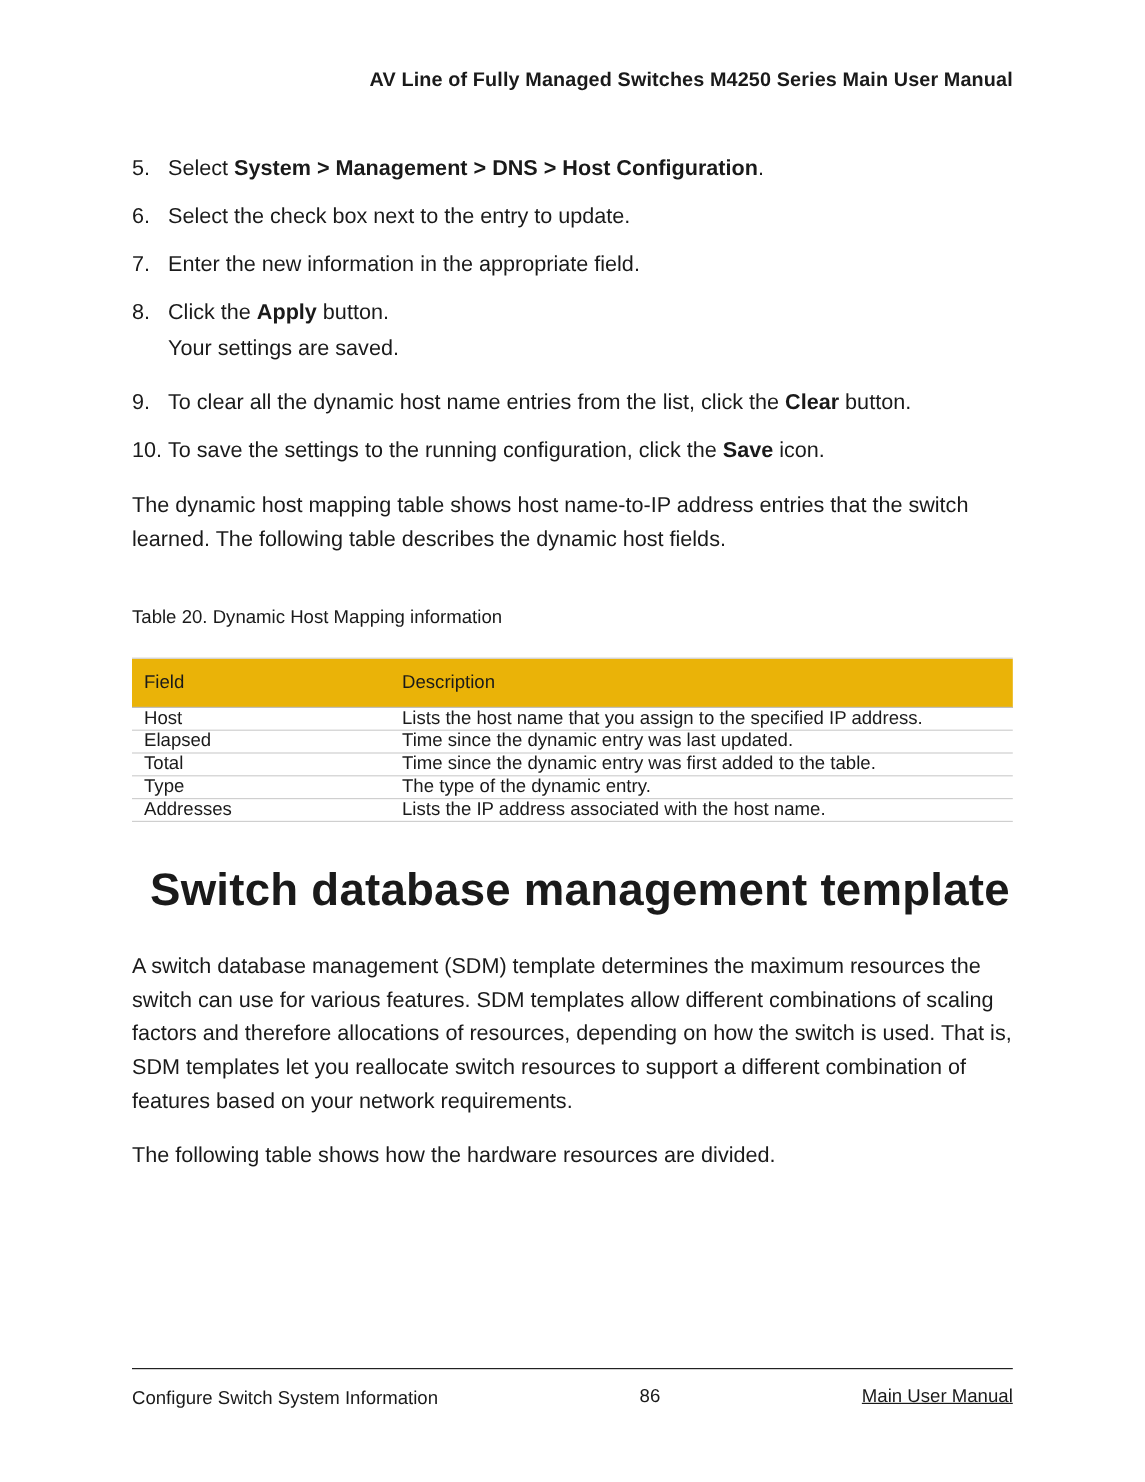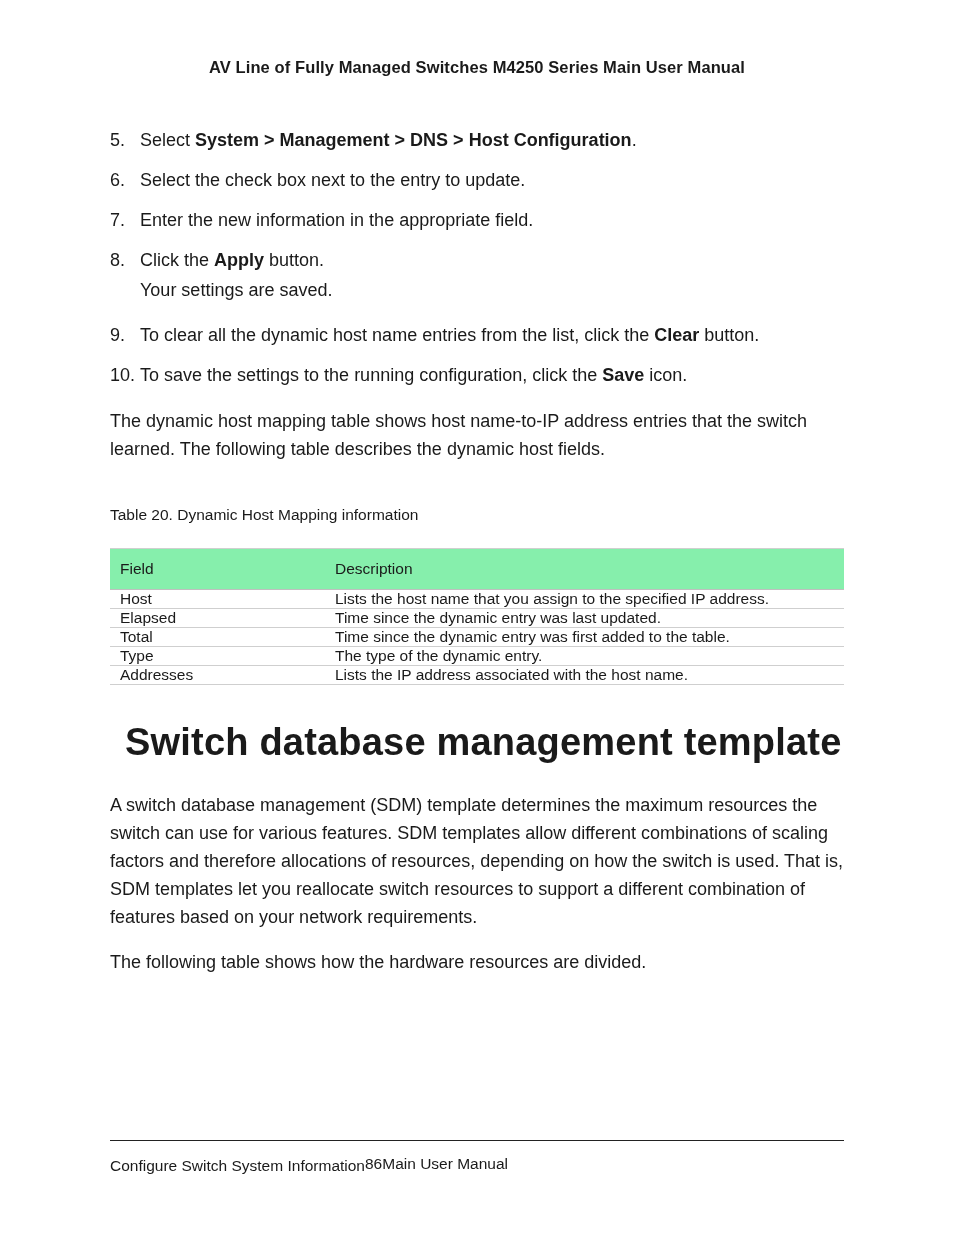--- a/index.html
+++ b/index.html
@@ -21,7 +21,7 @@
     position: relative;
   }
   .header-title {
-    text-align: center;
+    text-align: right;
     font-weight: 700;
     font-size: 16.5px;
     margin-bottom: 50px;

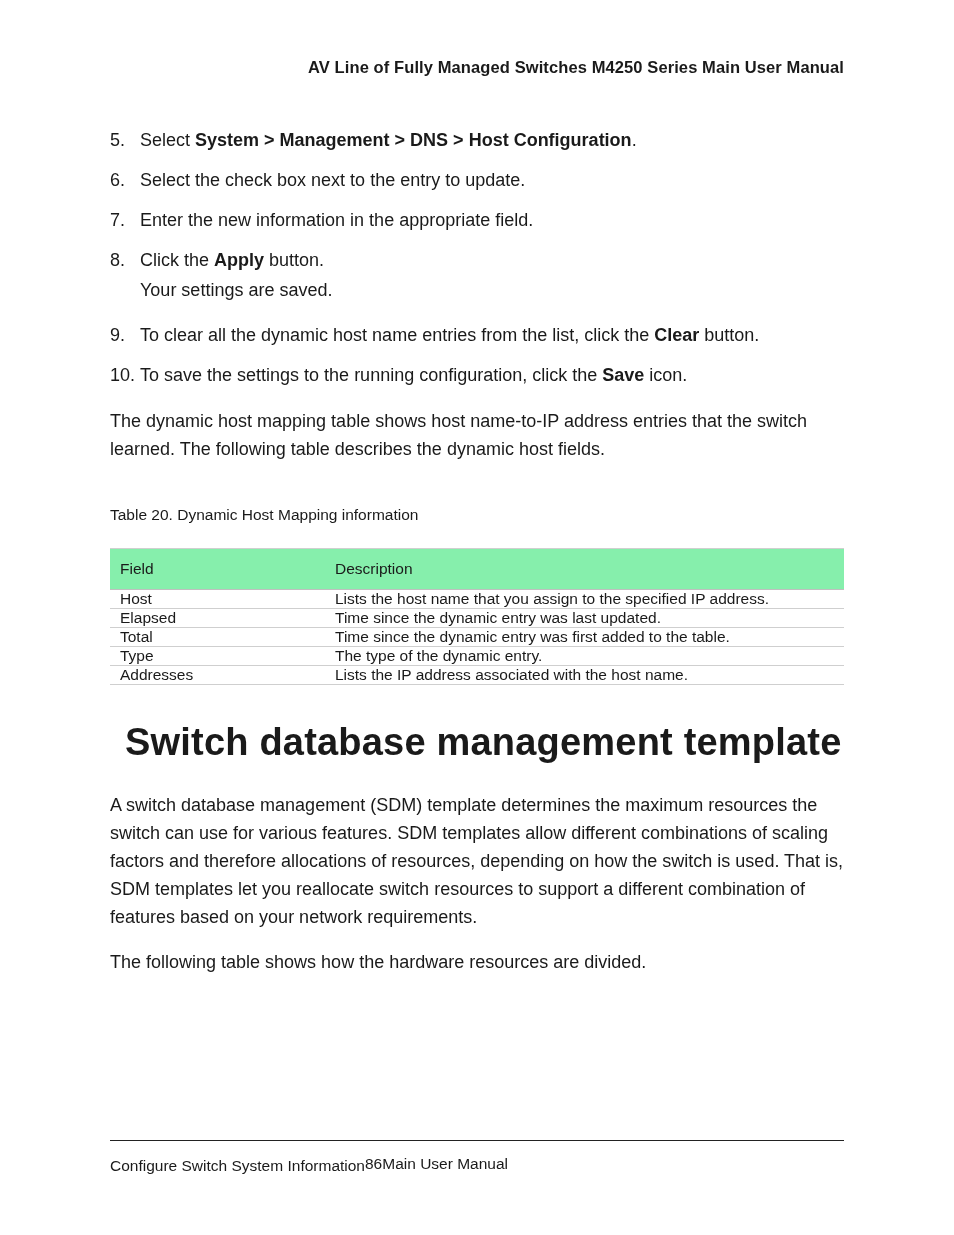--- a/index.html
+++ b/index.html
@@ -68,7 +68,7 @@
   table.info th {
     text-align: left;
     font-weight: 400;
-    background: #86efac;
+    background: #eab308;
     padding: 11px 10px;
     border-top: 1px solid #cfcfcf;
     border-bottom: 1px solid #bfbfbf;

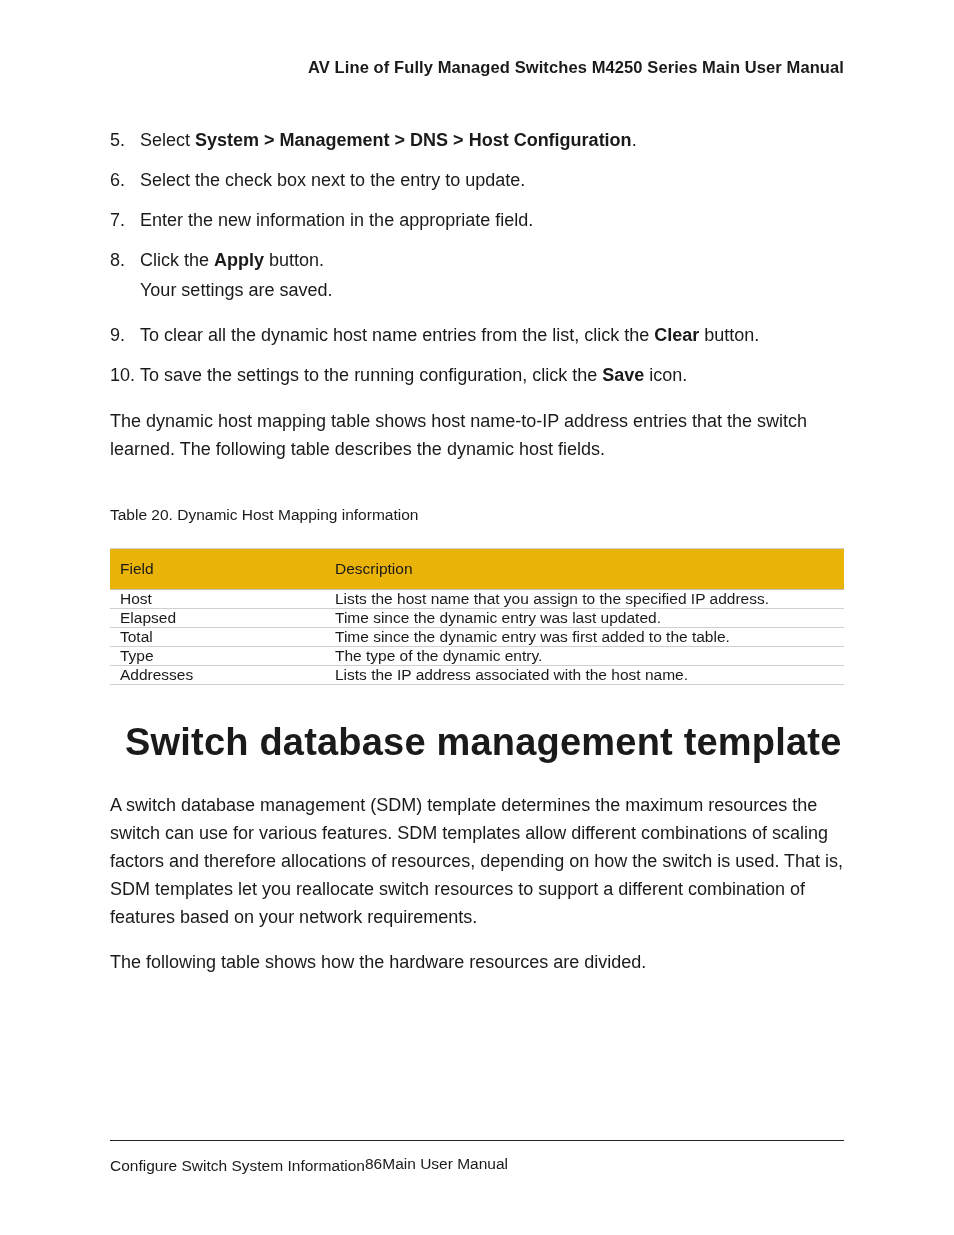--- a/index.html
+++ b/index.html
@@ -100,7 +100,7 @@
   }
   .footer-row {
     display: flex;
-    justify-content: flex-start;
+    justify-content: space-between;
     font-size: 15.5px;
   }
   .footer-left { max-width: 260px; line-height: 1.4; }

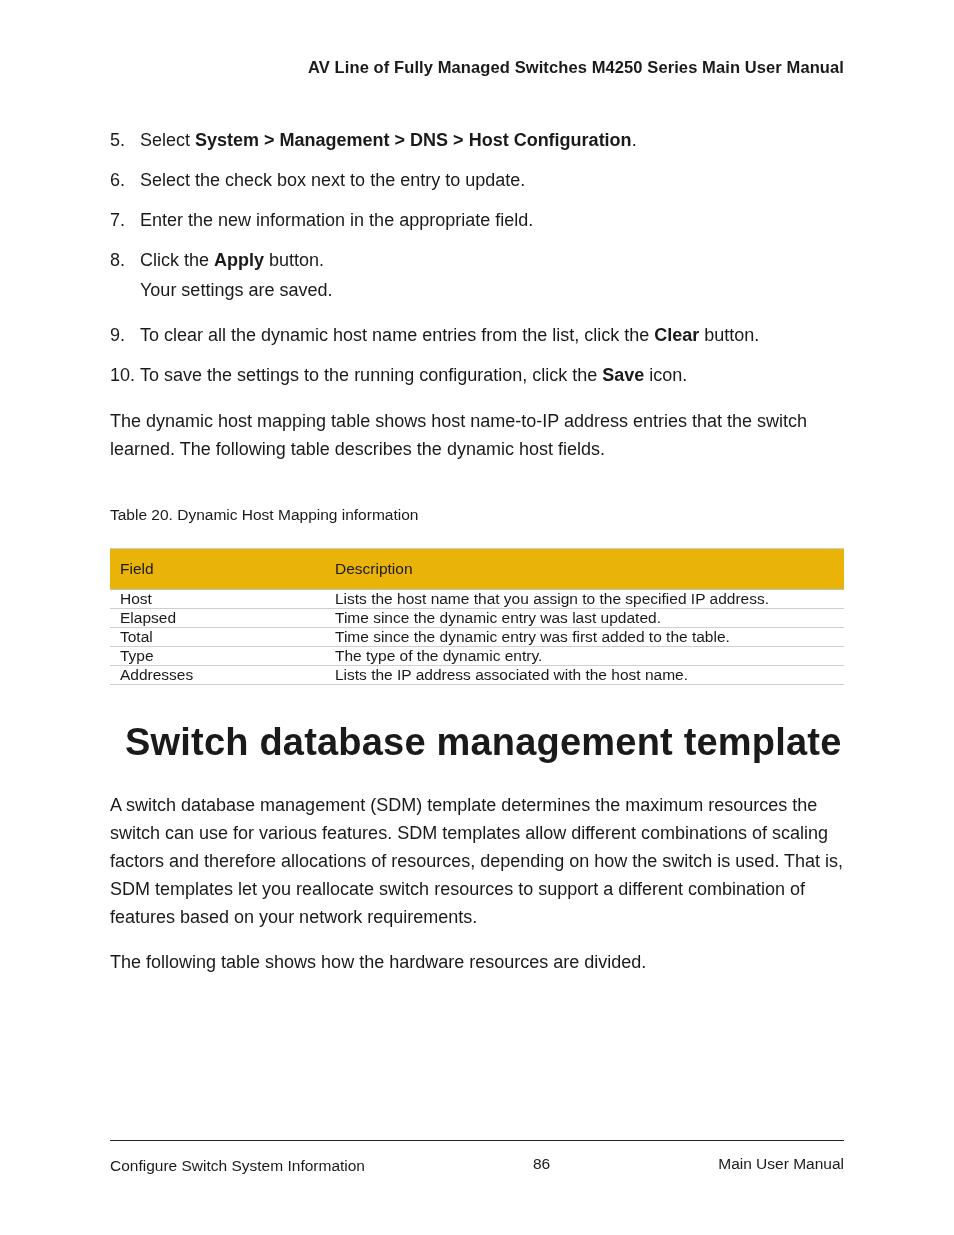--- a/index.html
+++ b/index.html
@@ -105,7 +105,7 @@
   }
   .footer-left { max-width: 260px; line-height: 1.4; }
   .footer-center { text-align: center; flex: 0 0 auto; }
-  .footer-right { text-align: right; }
+  .footer-right { text-align: right; text-decoration: underline; }
 </style>
 </head>
 <body>

